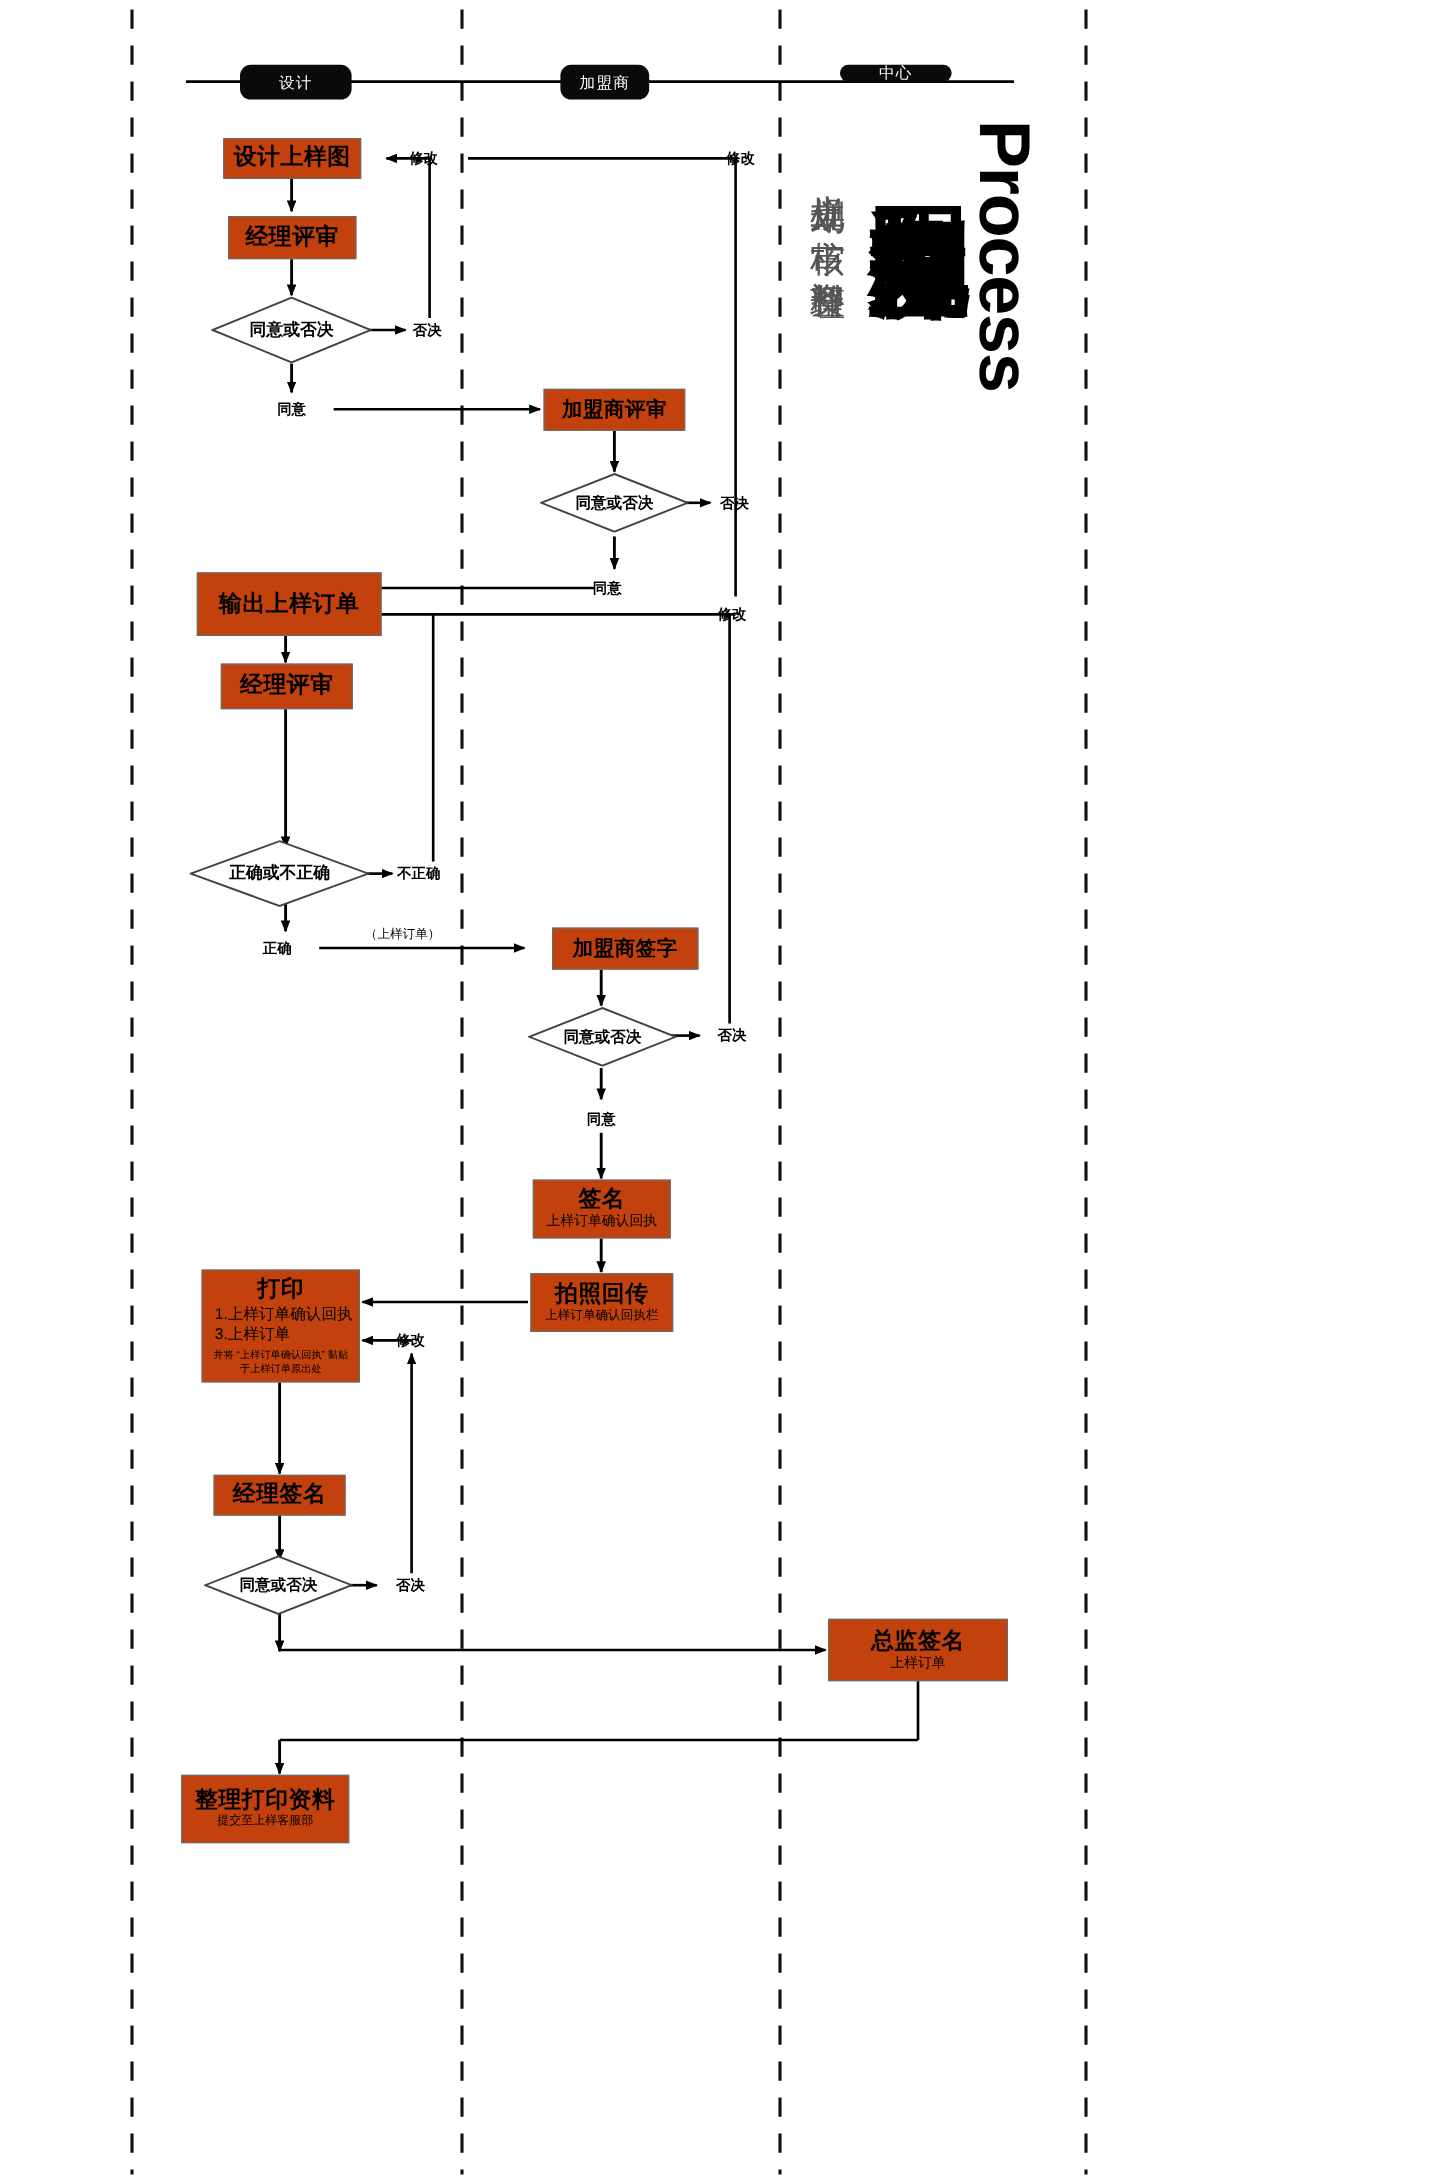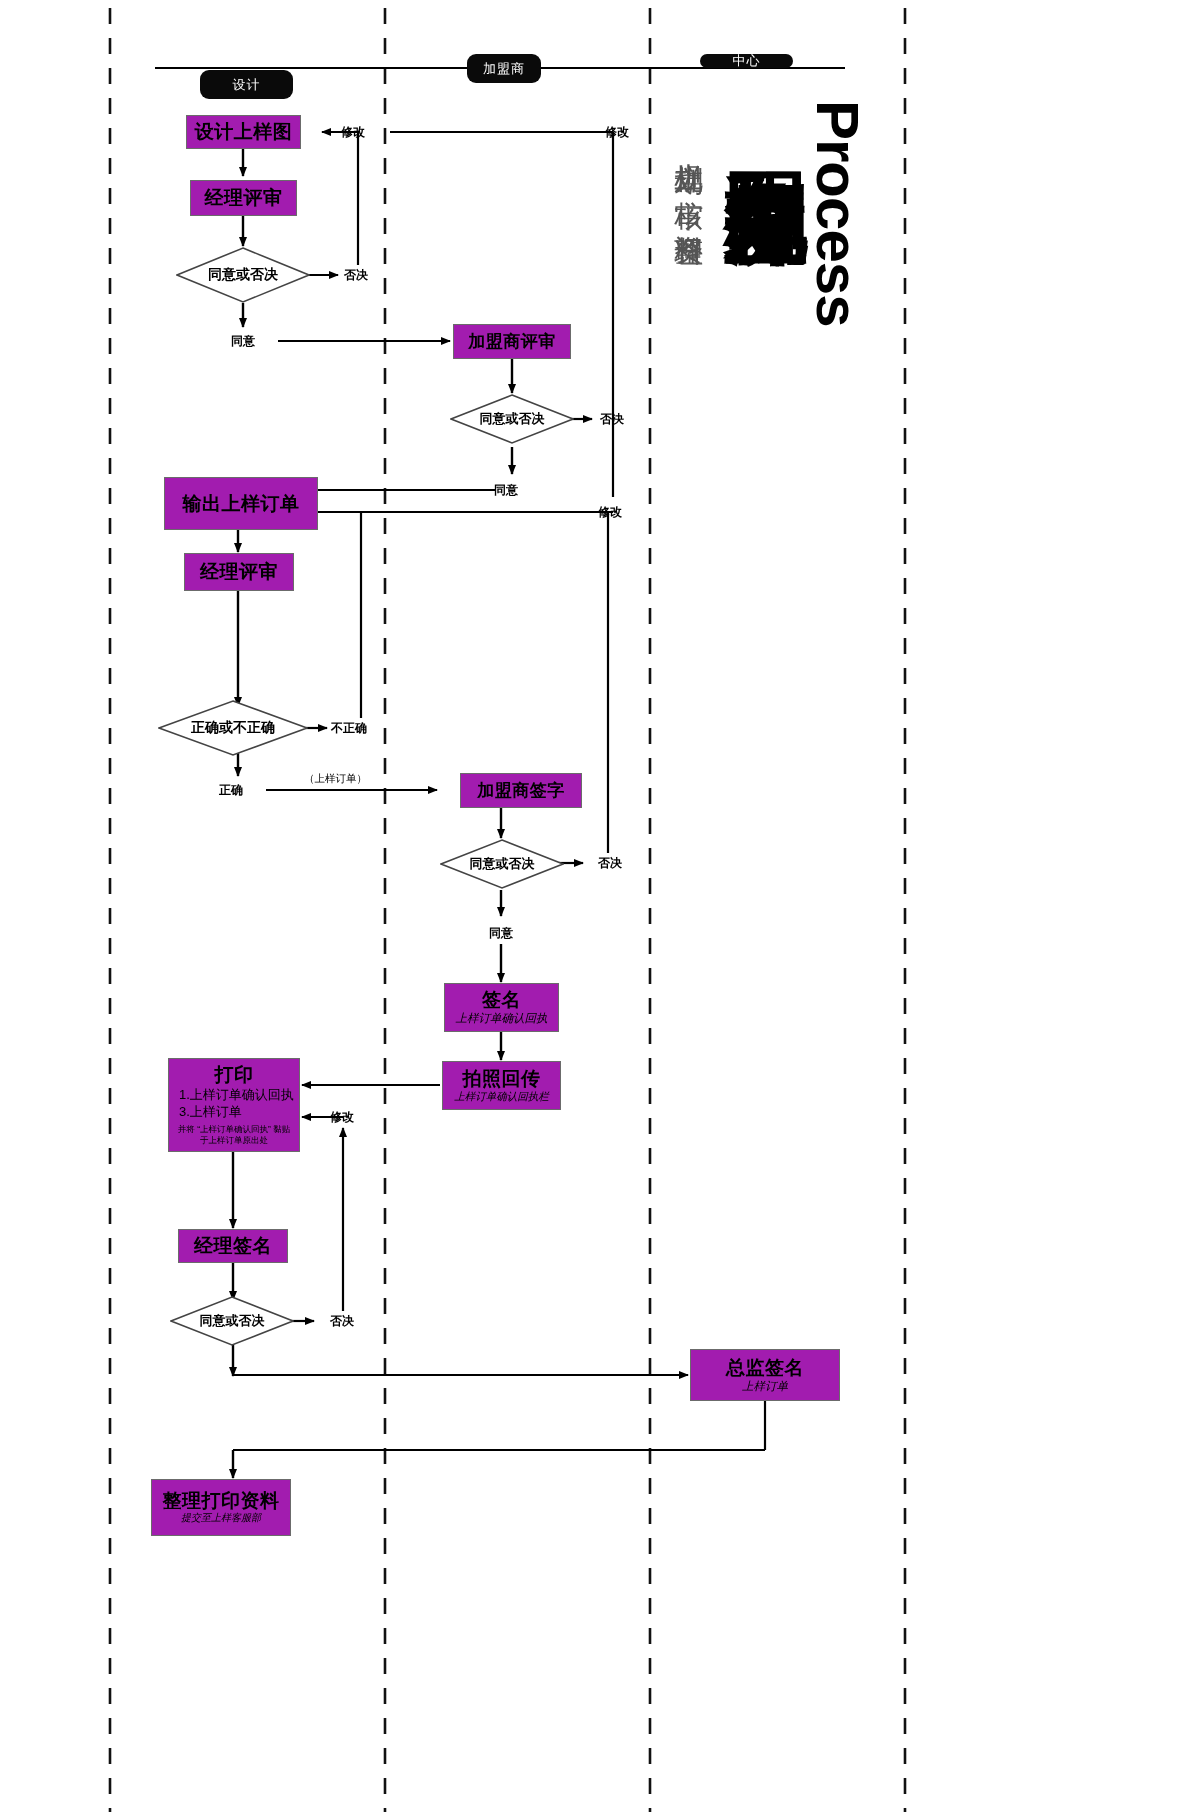--- a/index.html
+++ b/index.html
@@ -111,7 +111,7 @@
     <line x1="233" y1="1450" x2="233" y2="1478" stroke="#000" stroke-width="2.4" marker-end="url(#ah)"></line>
   </svg>
 
-  <div class="lane-tag" style="left:200px;top:54px;width:93px;height:29px;margin-top:16px;">
+  <div class="lane-tag" style="left:200px;top:54px;width:93px;height:29px;">
     <span>设计</span>
   </div>
   <div class="lane-tag" style="left:467px;top:54px;width:74px;height:29px;">

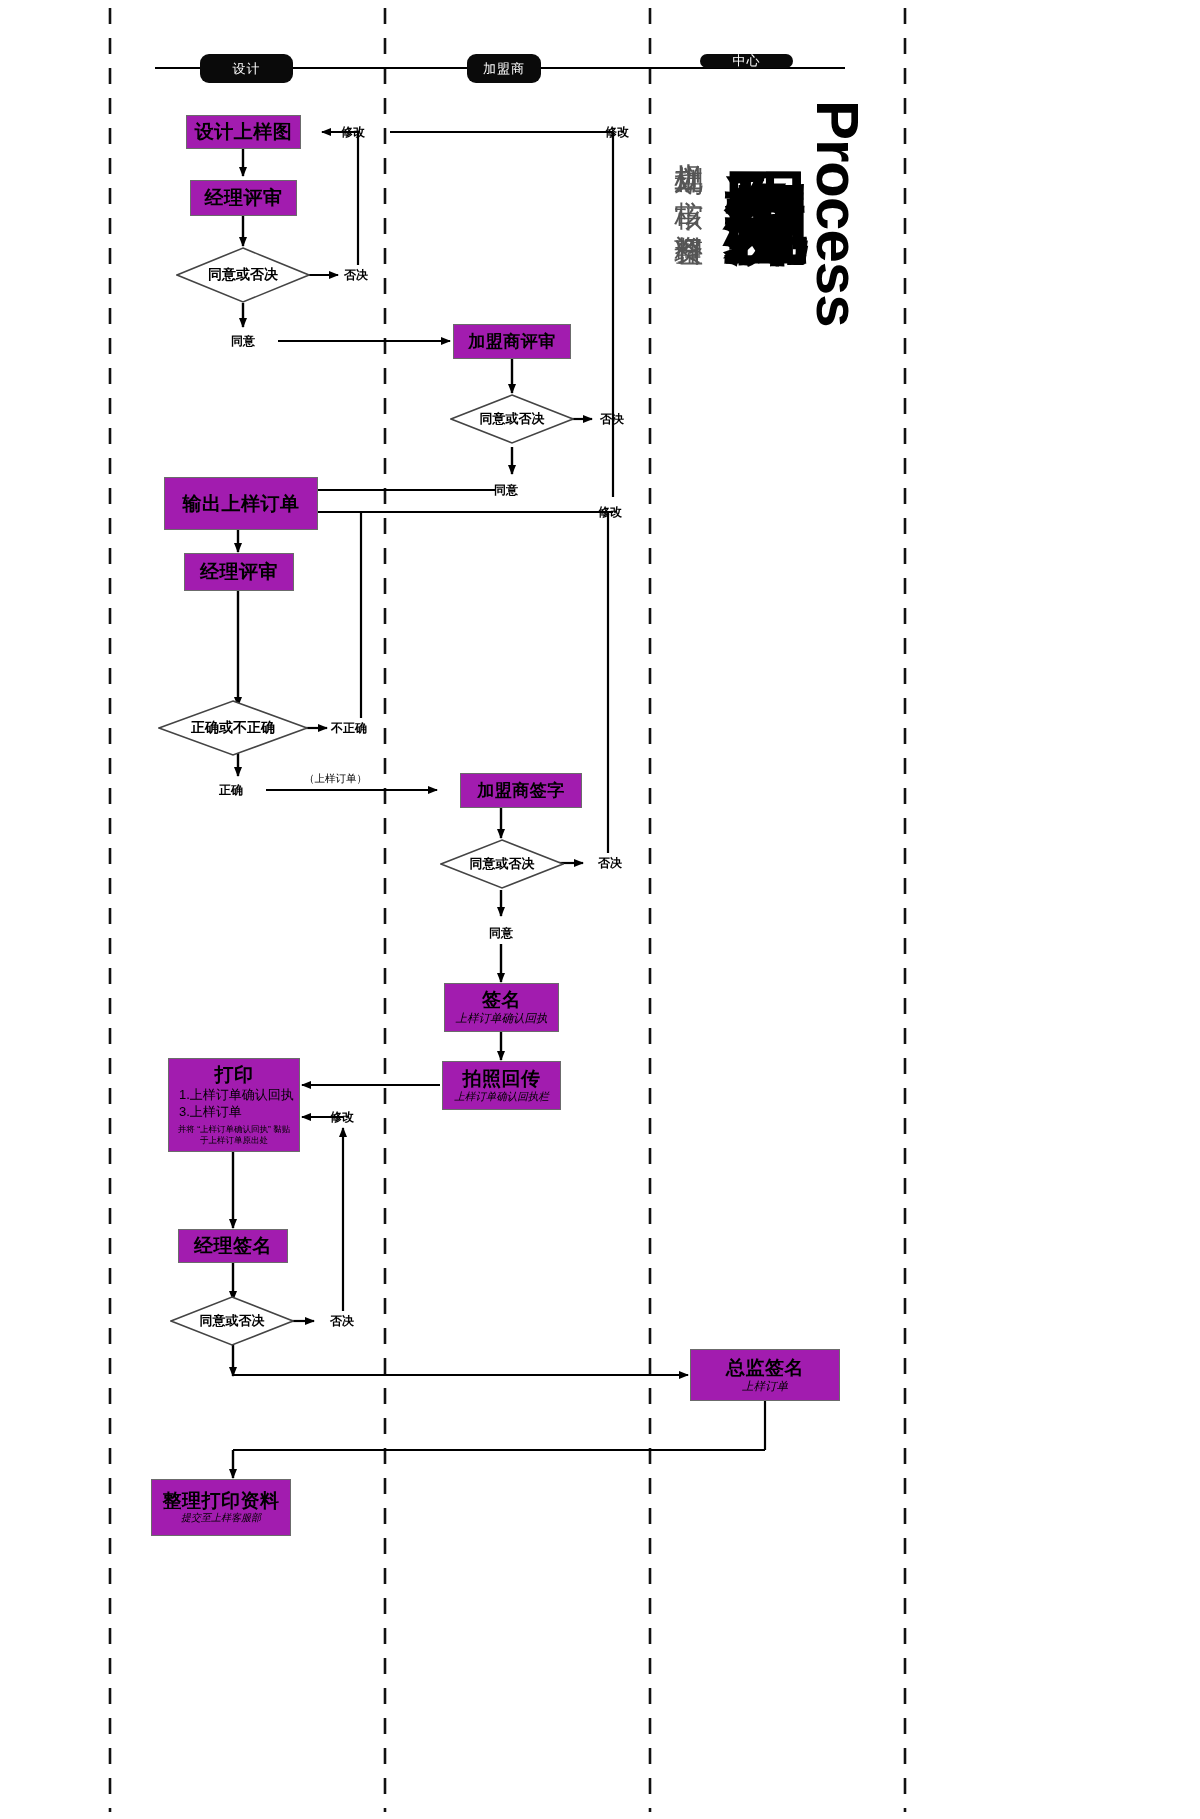--- a/index.html
+++ b/index.html
@@ -6,7 +6,7 @@
   body{font-family:"Liberation Sans","DejaVu Sans",sans-serif;}
   #stage{position:relative;width:1200px;height:1819px;background:#fff;overflow:hidden;}
   svg.layer{position:absolute;left:0;top:0;width:1200px;height:1819px;}
-  .node{position:absolute;box-sizing:border-box;background:#a21caf;border:1.5px solid #6b6b6b;
+  .node{position:absolute;box-sizing:border-box;background:#c2410c;border:1.5px solid #6b6b6b;
         display:flex;flex-direction:column;align-items:center;justify-content:center;text-align:center;}
   .node .t1{font-size:19px;font-weight:bold;color:#000;line-height:1.15;letter-spacing:.5px;}
   .node .t2{font-size:11.5px;color:#000;line-height:1.25;font-style:italic;}

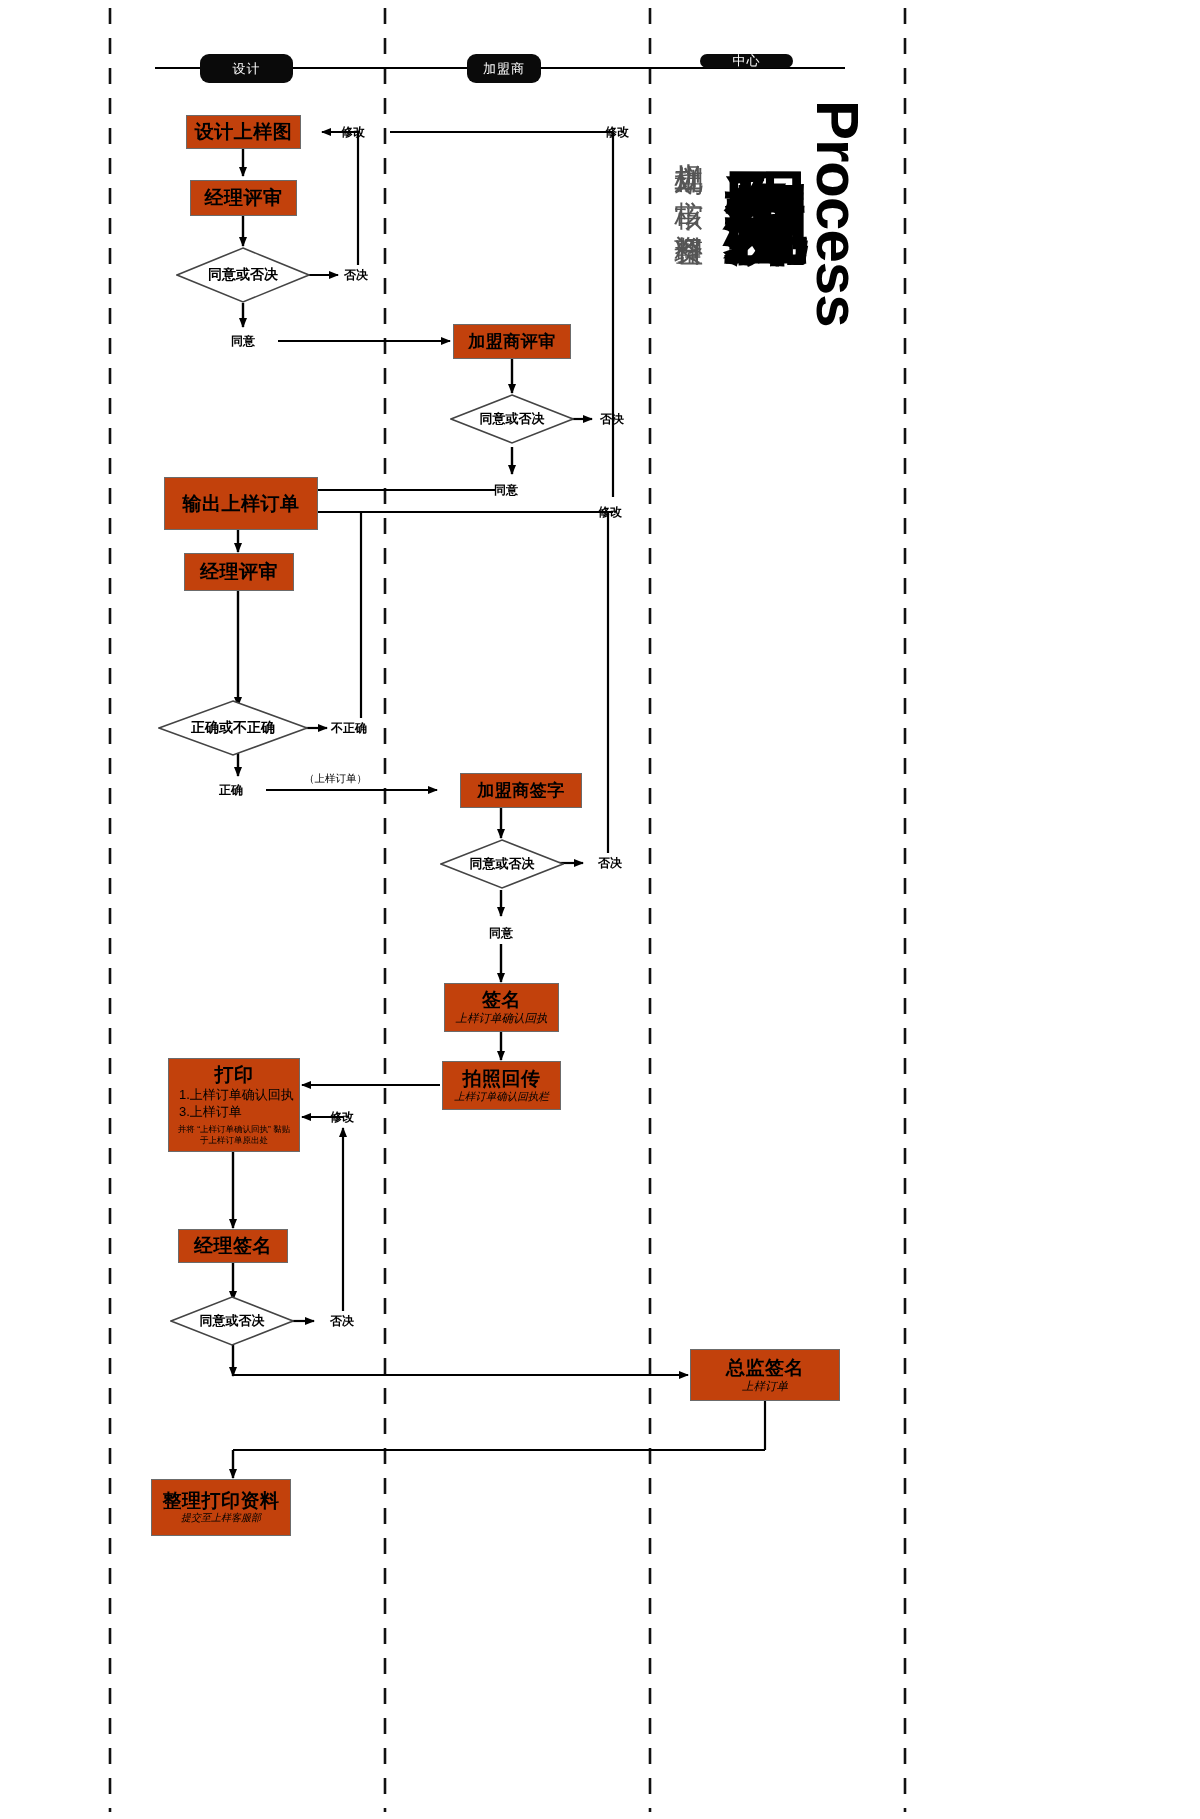--- a/index.html
+++ b/index.html
@@ -9,7 +9,7 @@
   .node{position:absolute;box-sizing:border-box;background:#c2410c;border:1.5px solid #6b6b6b;
         display:flex;flex-direction:column;align-items:center;justify-content:center;text-align:center;}
   .node .t1{font-size:19px;font-weight:bold;color:#000;line-height:1.15;letter-spacing:.5px;}
-  .node .t2{font-size:11.5px;color:#000;line-height:1.25;font-style:italic;}
+  .node .t2{font-size:11.5px;color:#000;line-height:1.25;}
   .node .t3{font-size:8.5px;color:#000;line-height:1.3;}
   .node .lst{font-size:13px;color:#000;line-height:1.35;align-self:flex-start;padding-left:10px;text-align:left;}
   .diamond{position:absolute;display:flex;align-items:center;justify-content:center;}

